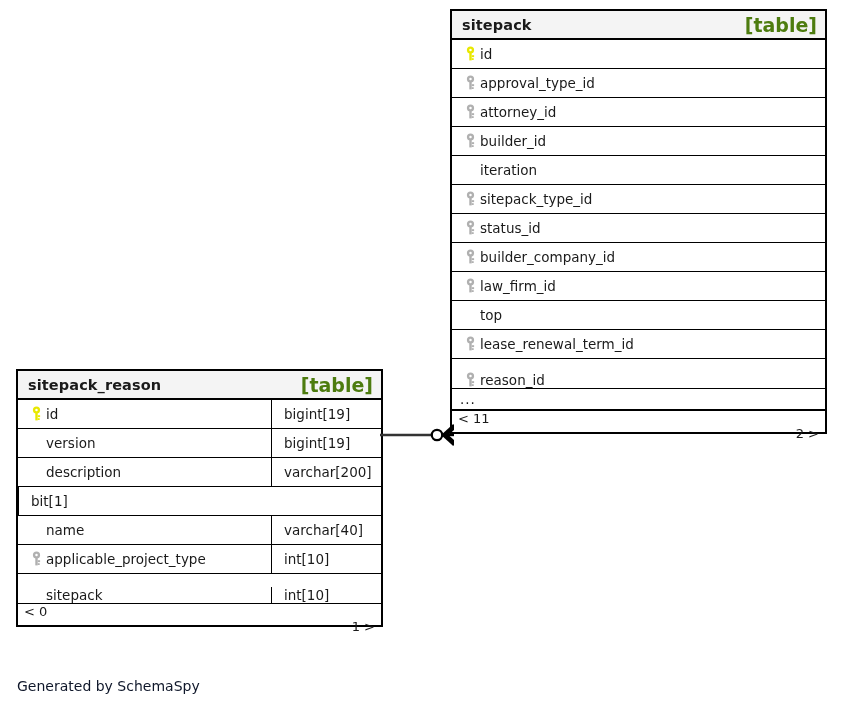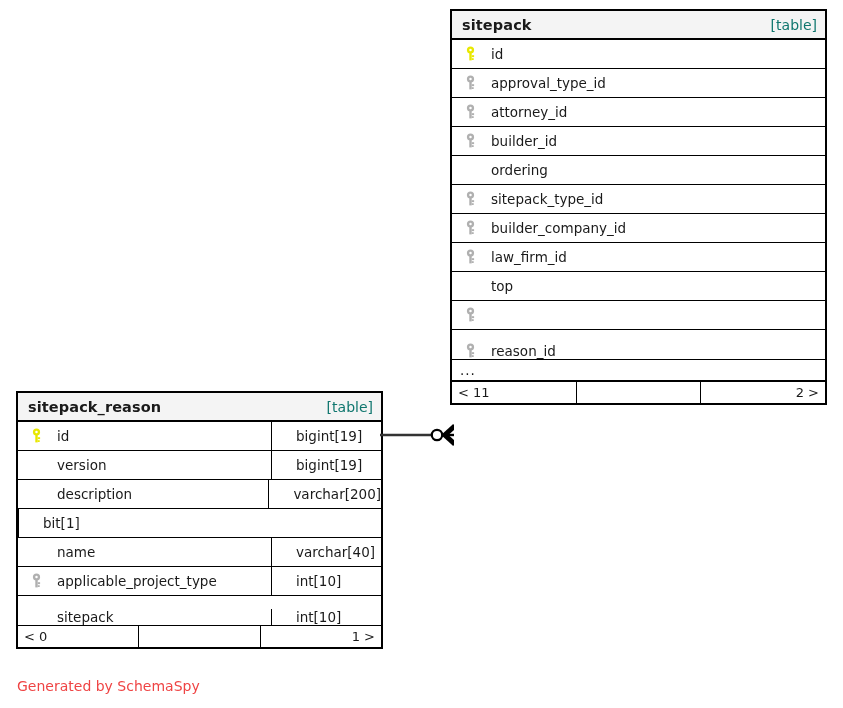--- a/index.html
+++ b/index.html
@@ -41,9 +41,9 @@
     letter-spacing: 0.1px;
   }
   .tbl-kind {
-    font-size: 14px;
-    font-weight: normal;
-    color: #0f766e;
+    font-size: 19px;
+    font-weight: bold;
+    color: #4d7c0f;
   }
 
   .tbl-row {

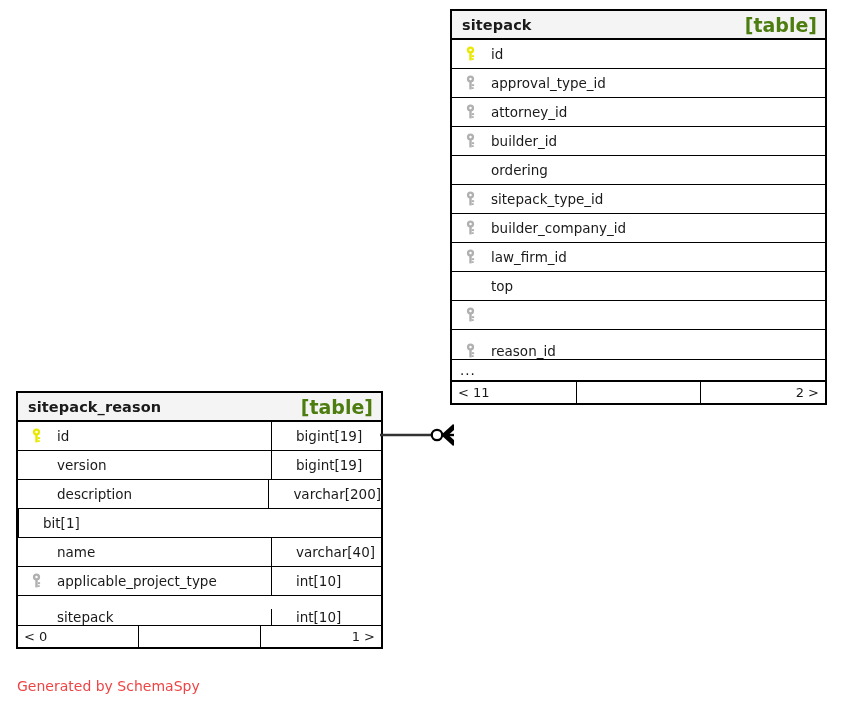--- a/index.html
+++ b/index.html
@@ -63,7 +63,6 @@
     padding-left: 8px;
     font-size: 13.5px;
     white-space: nowrap;
-    gap: 11px;
   }
   .col-type {
     display: flex;

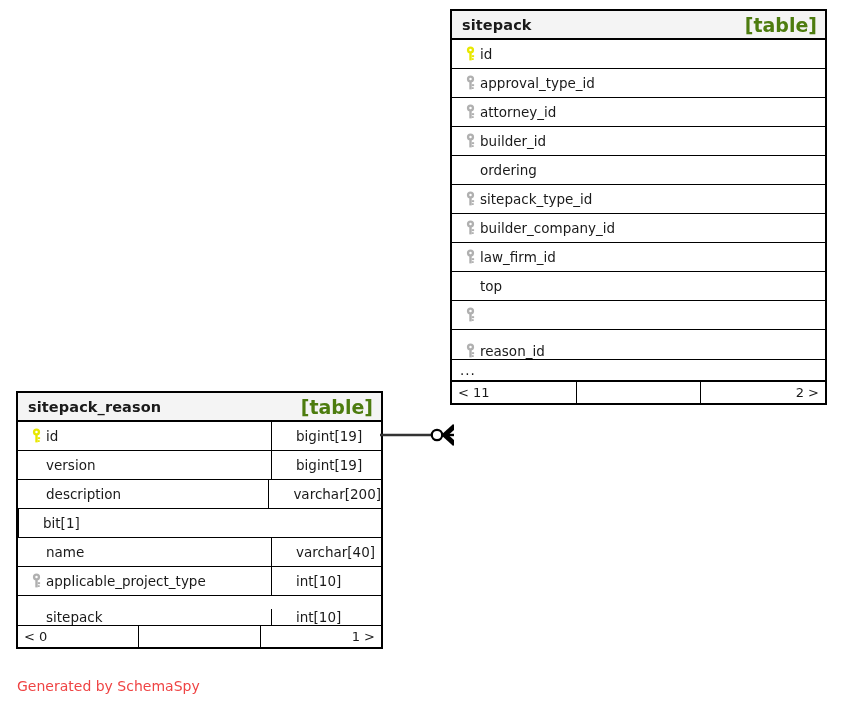--- a/index.html
+++ b/index.html
@@ -276,7 +276,7 @@
       <div class="tbl-row">
         <div class="col-name">
           <span class="keyslot"></span>
-          <span>ordering</span>
+          <span>iteration</span>
         </div>
       </div>
       <div class="tbl-row">

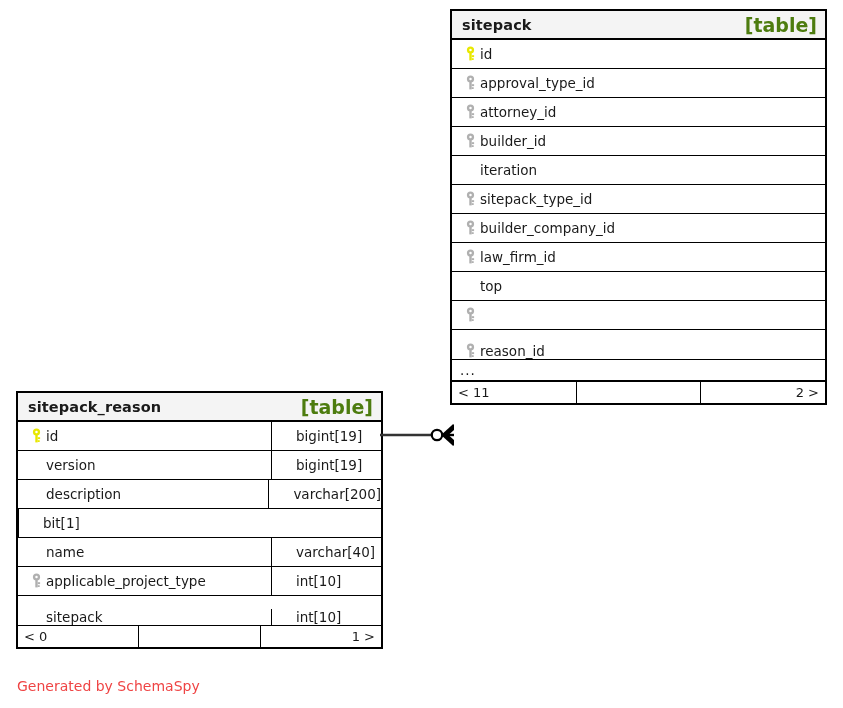--- a/index.html
+++ b/index.html
@@ -304,6 +304,20 @@
               <rect x="6.7" y="12.2" width="2.0" height="1.8" fill="#b0b0b0"></rect>
             </svg>
           </span>
+          <span>status_id</span>
+        </div>
+      </div>
+      <div class="tbl-row">
+        <div class="col-name">
+          <span class="keyslot">
+            <svg width="11" height="16" viewBox="0 0 11 16">
+              <circle cx="5.5" cy="4" r="3.6" fill="#b0b0b0"></circle>
+              <circle cx="5.5" cy="4" r="1.25" fill="#ffffff"></circle>
+              <rect x="4.3" y="6.2" width="2.4" height="8.2" fill="#b0b0b0"></rect>
+              <rect x="6.7" y="9.2" width="2.4" height="1.9" fill="#b0b0b0"></rect>
+              <rect x="6.7" y="12.2" width="2.0" height="1.8" fill="#b0b0b0"></rect>
+            </svg>
+          </span>
           <span>builder_company_id</span>
         </div>
       </div>

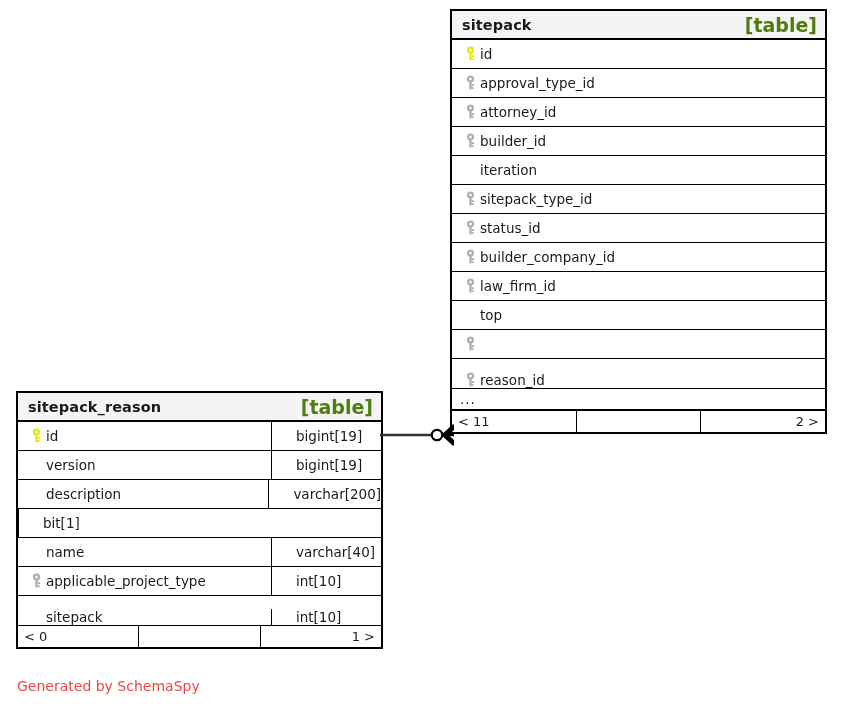--- a/index.html
+++ b/index.html
@@ -352,6 +352,7 @@
               <rect x="6.7" y="12.2" width="2.0" height="1.8" fill="#b0b0b0"></rect>
             </svg>
           </span>
+          <span>lease_renewal_term_id</span>
         </div>
       </div>
       <div class="tbl-row">

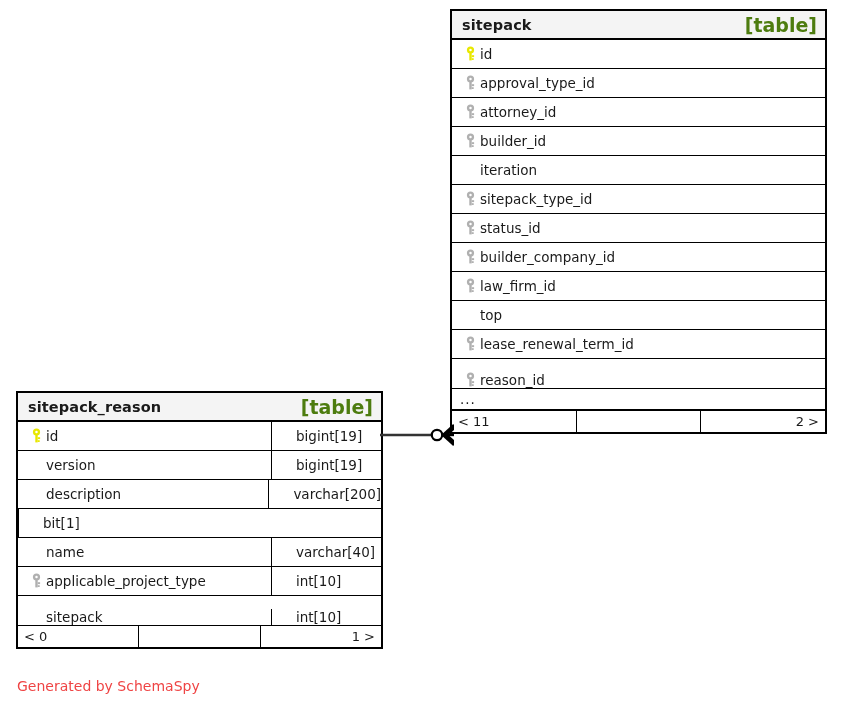--- a/index.html
+++ b/index.html
@@ -136,7 +136,7 @@
 </head>
 <body>
 
-<div class="er-table" id="table-sitepack-reason" style="left:16px; top:391px; width:367px;">
+<div class="er-table" id="table-sitepack-reason" style="left:16px; top:369px; width:367px;">
   <div class="tbl-header">
     <span class="tbl-name">sitepack_reason</span>
     <span class="tbl-kind">[table]</span>

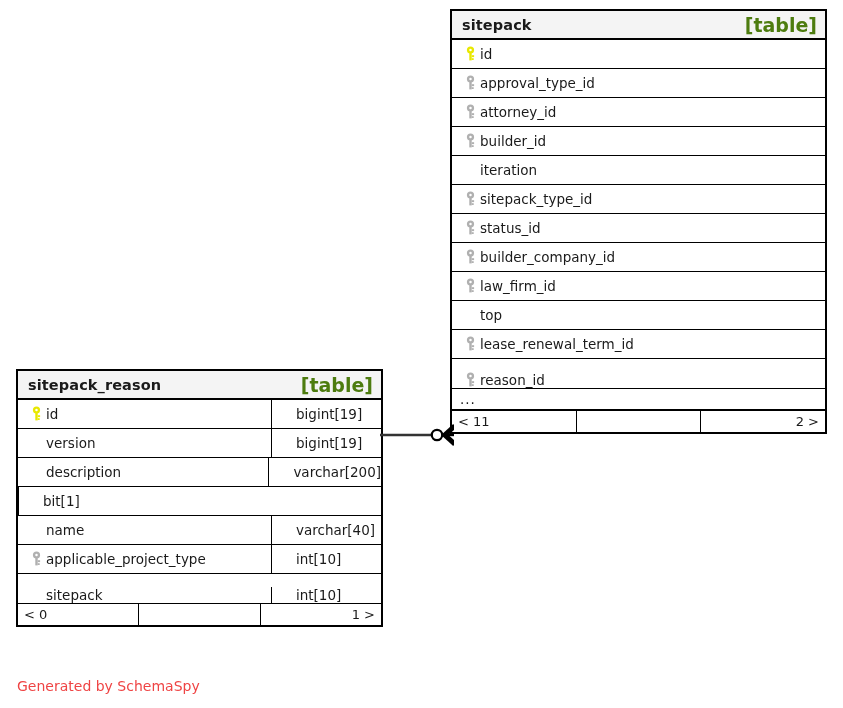--- a/index.html
+++ b/index.html
@@ -69,7 +69,7 @@
     align-items: center;
     box-sizing: border-box;
     flex: 0 0 110px;
-    padding-left: 24px;
+    padding-left: 12px;
     border-left: 1px solid #000000;
     font-size: 13.5px;
     white-space: nowrap;

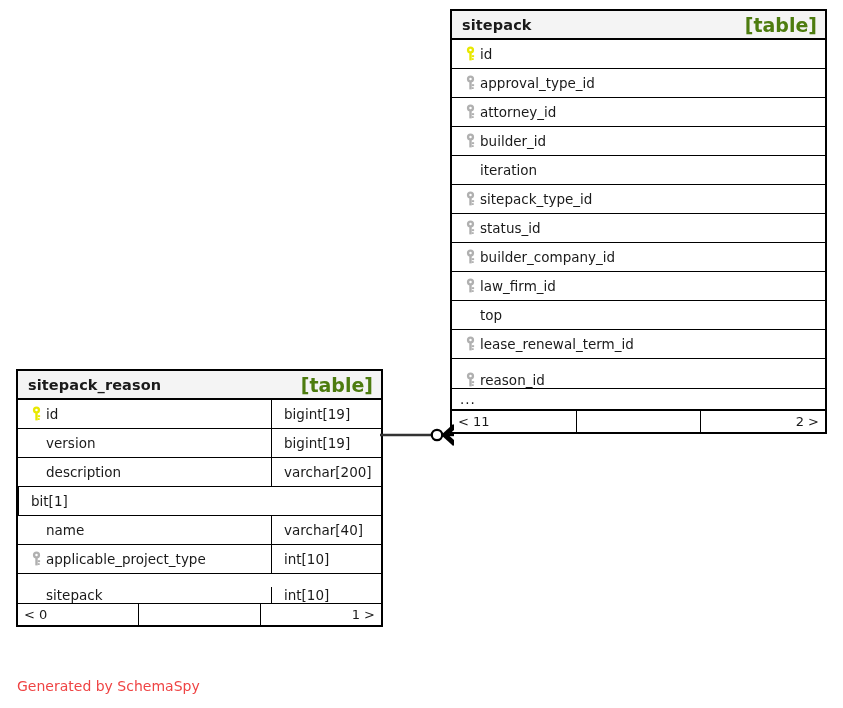--- a/index.html
+++ b/index.html
@@ -103,6 +103,7 @@
     box-sizing: border-box;
     height: 22px;
     border-top: 1px solid #000000;
+    flex-direction: column;
   }
   .foot-cell {
     box-sizing: border-box;

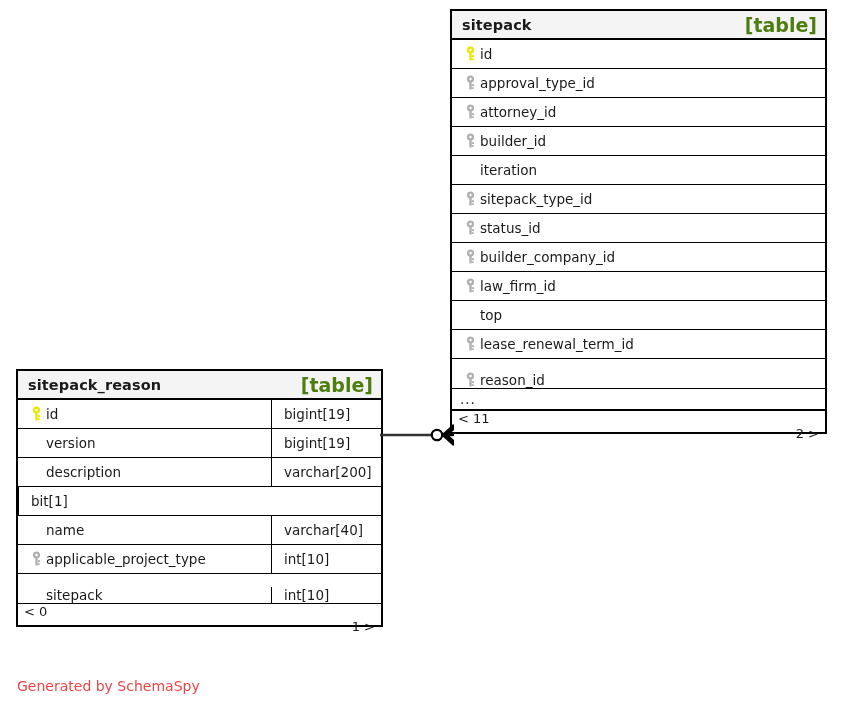--- a/index.html
+++ b/index.html
@@ -131,7 +131,7 @@
     left: 17px;
     top: 678px;
     font-size: 14px;
-    color: #ef4444;
+    color: #0f172a;
   }
 </style>
 </head>

